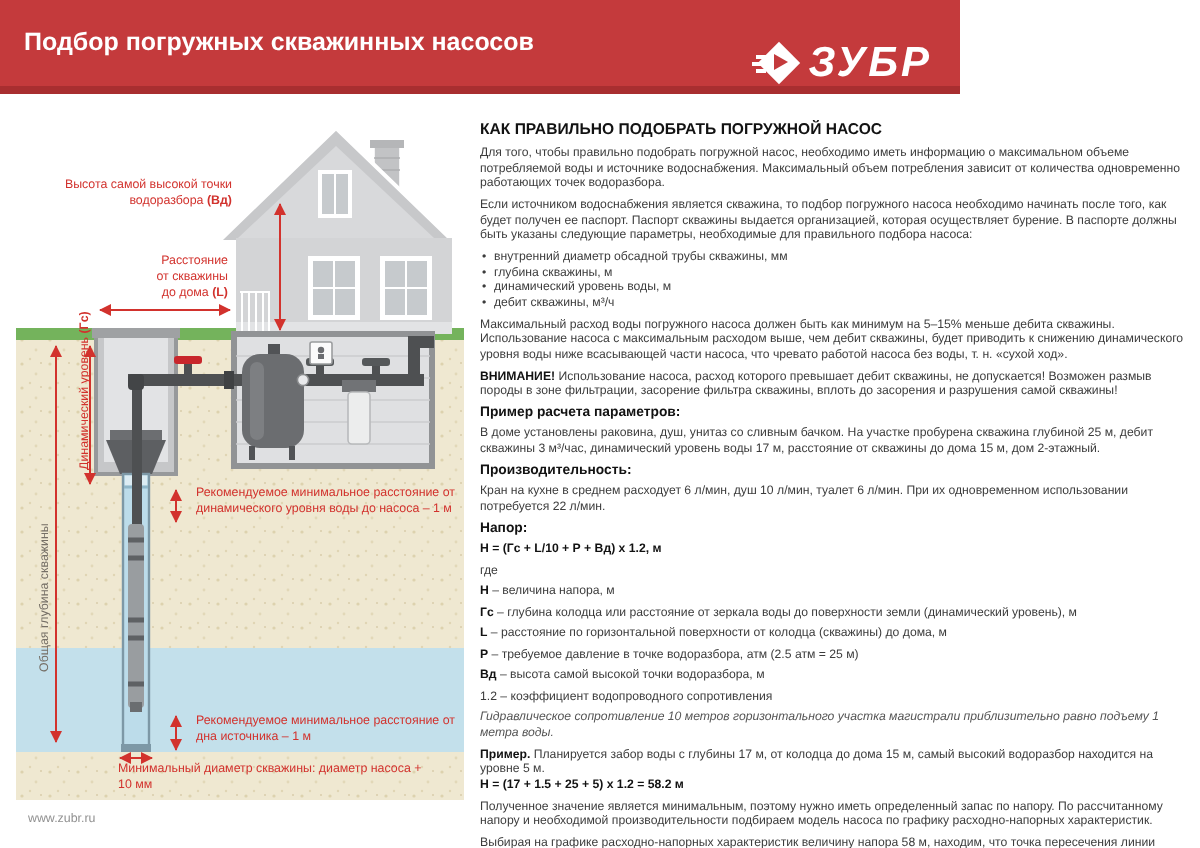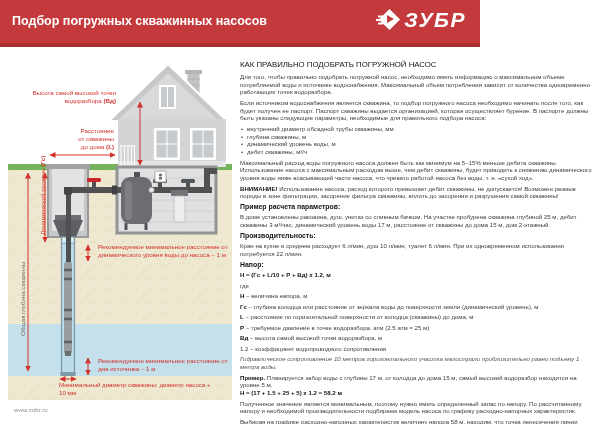--- a/index.html
+++ b/index.html
@@ -10,7 +10,7 @@
   .header{position:absolute;left:0;top:0;width:480px;height:43px;background:#c43a3c;
           border-bottom:4px solid #a82e30;}
   .header-title{position:absolute;left:12px;top:14px;font-size:12.5px;font-weight:bold;color:#fff;}
-  .logo{position:absolute;right:14px;top:8px;display:flex;align-items:center;}
+  .logo{position:absolute;right:14px;top:20px;display:flex;align-items:center;}
   .logo-text{color:#fff;font-weight:bold;font-size:21px;letter-spacing:1.5px;font-style:italic;}
   .logo-icon{position:relative;width:24px;height:24px;display:inline-block;margin-right:4px;}
   .li-d{position:absolute;left:6px;top:4px;width:15px;height:15px;background:#fff;transform:rotate(45deg);}

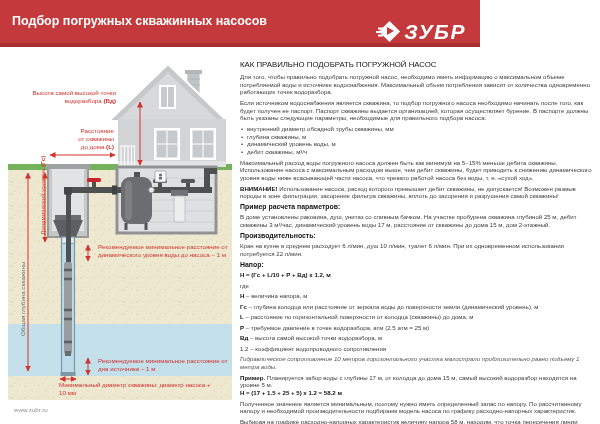--- a/index.html
+++ b/index.html
@@ -35,7 +35,7 @@
   
   .article{position:absolute;left:240px;top:60px;width:357px;color:#3c3c3c;
            font-size:6.1px;line-height:1.27;}
-  .article h1{font-size:7.8px;color:#121212;margin:0 0 3px;font-weight:normal;}
+  .article h1{font-size:7.8px;color:#121212;margin:0 0 3px;font-weight:bold;}
   .article h2{font-size:6.9px;color:#121212;margin:3.2px 0 1.4px;font-weight:bold;}
   .article p{margin:0 0 2.8px;}
   .article ul{margin:0 0 2.8px;padding:0;list-style:none;}

